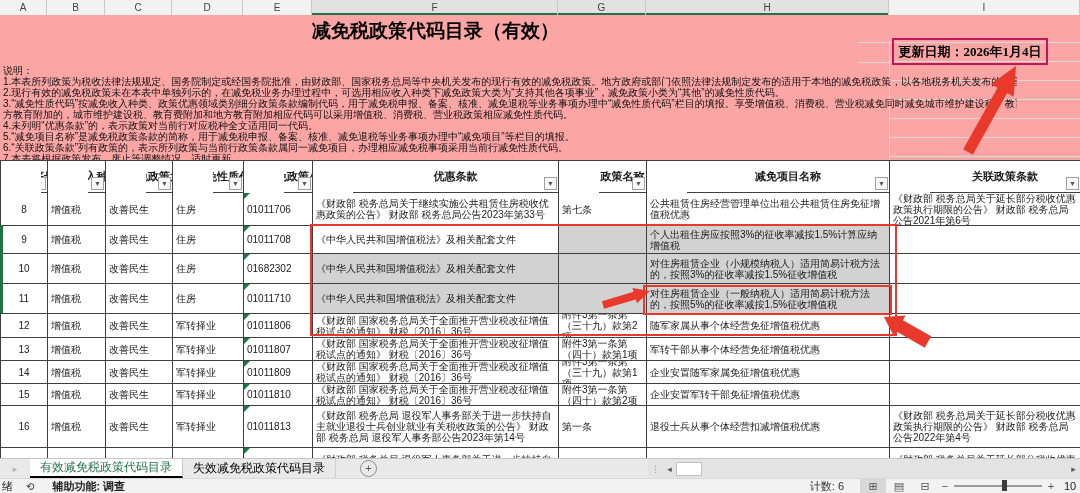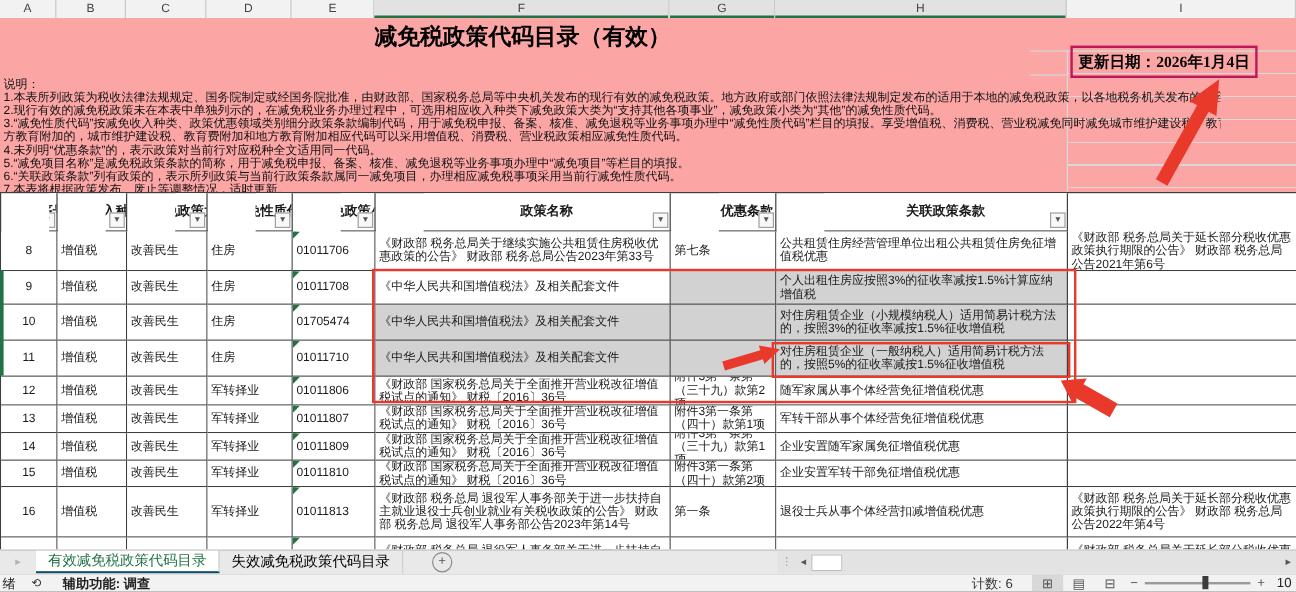--- a/index.html
+++ b/index.html
@@ -143,13 +143,13 @@
             </span>
           </div>
         <div class="c hc">
+            <span>优惠条款</span>
+            <span class="fbtn">
+              <span>▼</span>
+            </span>
+          </div>
+        <div class="c hc">
             <span>政策名称</span>
-            <span class="fbtn">
-              <span>▼</span>
-            </span>
-          </div>
-        <div class="c hc">
-            <span>优惠条款</span>
             <span class="fbtn">
               <span>▼</span>
             </span>

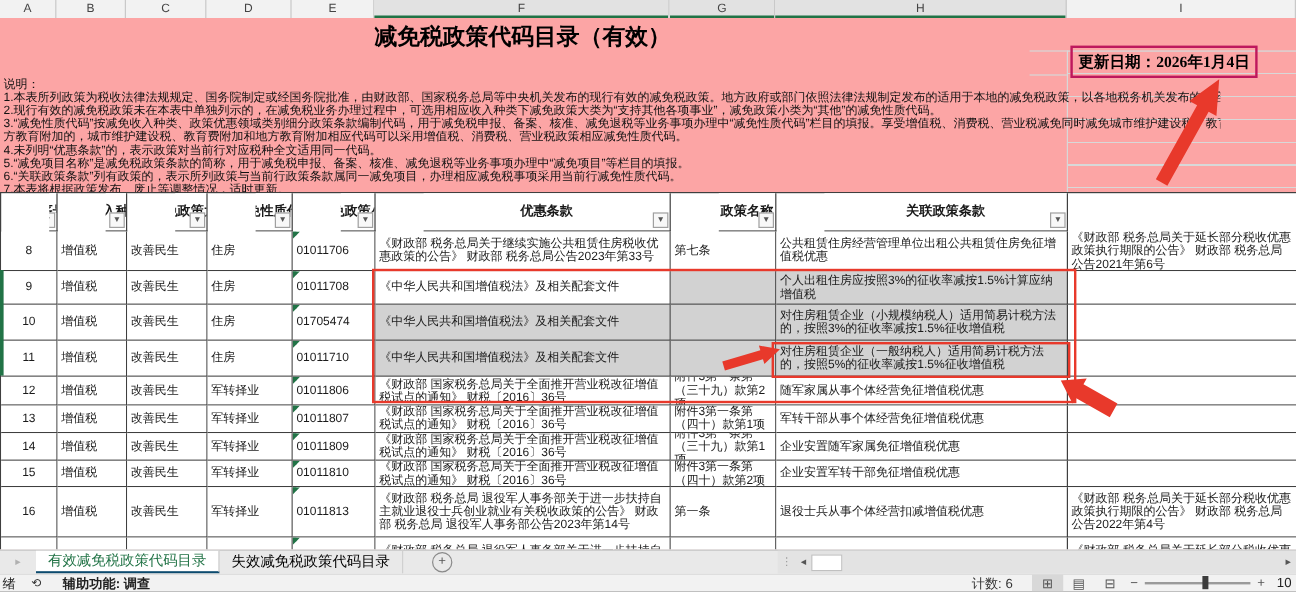--- a/index.html
+++ b/index.html
@@ -150,6 +150,12 @@
           </div>
         <div class="c hc">
             <span>政策名称</span>
+            <span class="fbtn">
+              <span>▼</span>
+            </span>
+          </div>
+        <div class="c hc">
+            <span>减免项目名称</span>
             <span class="fbtn">
               <span>▼</span>
             </span>

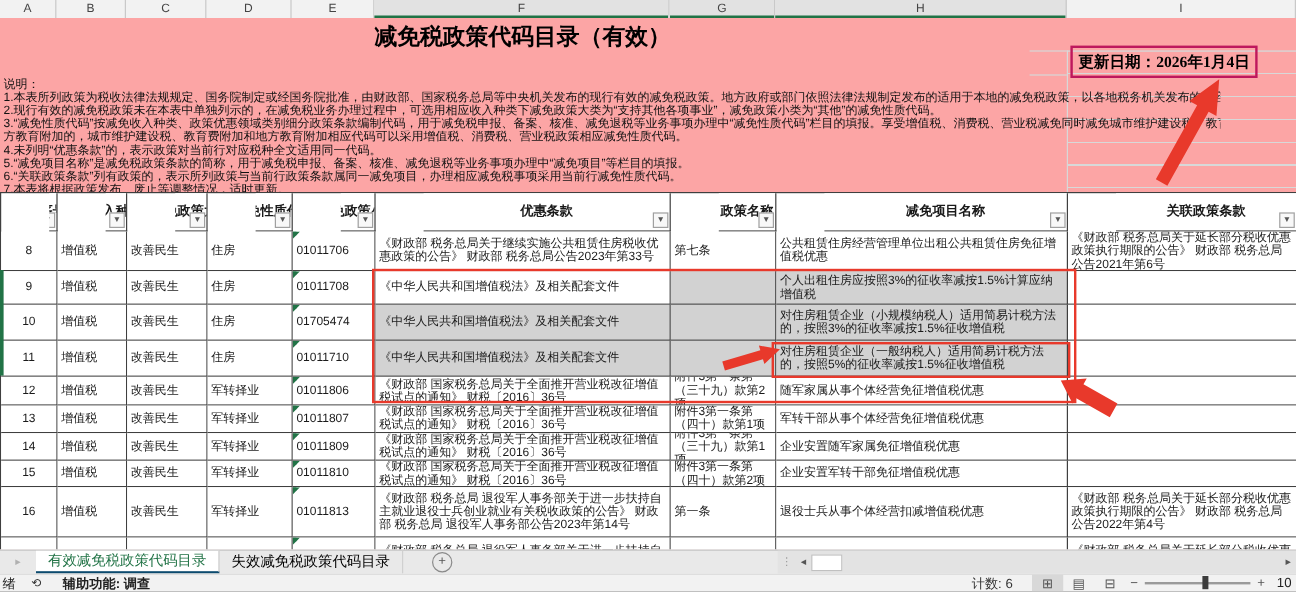--- a/index.html
+++ b/index.html
@@ -197,7 +197,7 @@
         <div class="c">增值税</div>
         <div class="c">改善民生</div>
         <div class="c">住房</div>
-        <div class="c code">01705474</div>
+        <div class="c code">01682302</div>
         <div class="c sel">《中华人民共和国增值税法》及相关配套文件</div>
         <div class="c sel"></div>
         <div class="c sel">对住房租赁企业（小规模纳税人）适用简易计税方法的，按照3%的征收率减按1.5%征收增值税</div>

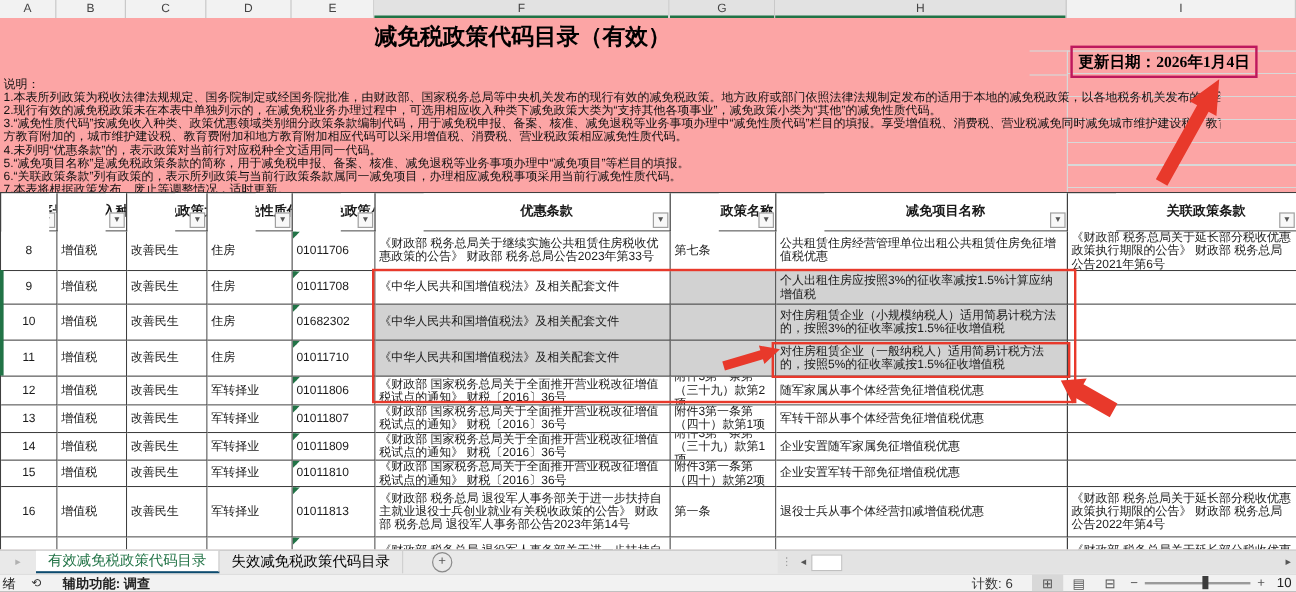--- a/index.html
+++ b/index.html
@@ -51,7 +51,7 @@
           border-top:1px solid #c6c6c6;display:flex;align-items:stretch;font-size:12px;box-sizing:border-box;}
   .tabnav{width:30px;display:flex;align-items:center;justify-content:center;color:#b0b0b0;font-size:9px;}
   .tab{display:flex;align-items:center;padding:0 10px;color:#000000;border-right:1px solid #d0d0d0;white-space:nowrap;}
-  .tab.active{background:#fff;color:#217346;border-bottom:2px solid #0c4a6e;border-right:1px solid #c6c6c6;box-sizing:border-box;}
+  .tab.active{background:#fff;color:#217346;border-bottom:2px solid #000000;border-right:1px solid #c6c6c6;box-sizing:border-box;}
   .addtab{width:15px;height:15px;border:1px solid #8a8a8a;border-radius:50%;color:#555;align-self:center;
           margin-left:24px;display:flex;align-items:center;justify-content:center;font-size:11px;line-height:1;}
   .hscroll{position:absolute;left:648px;top:459px;height:19px;width:432px;background:#e3e3e3;

